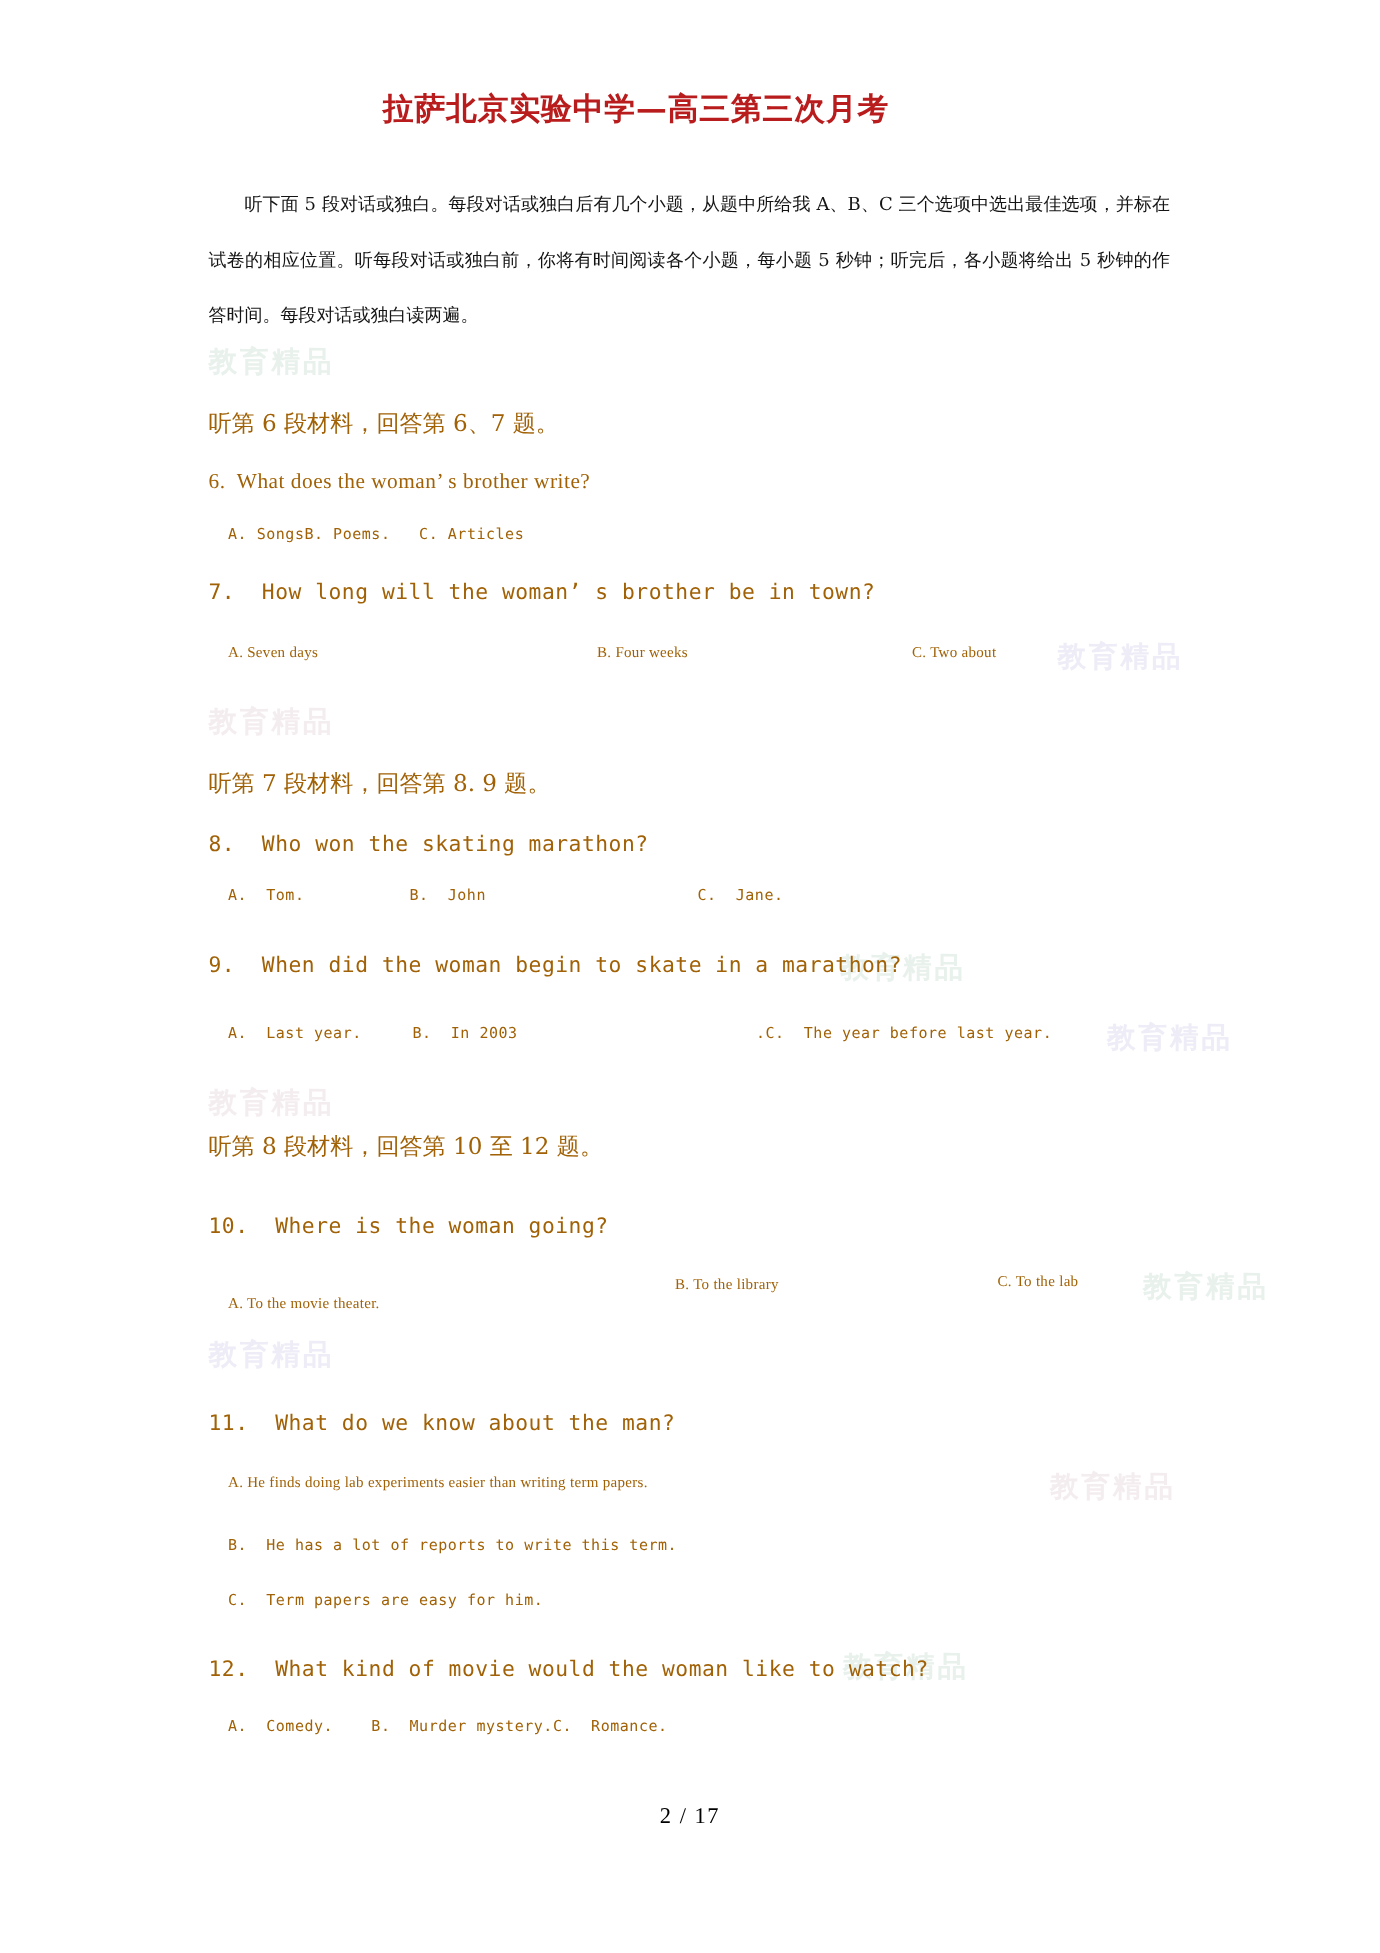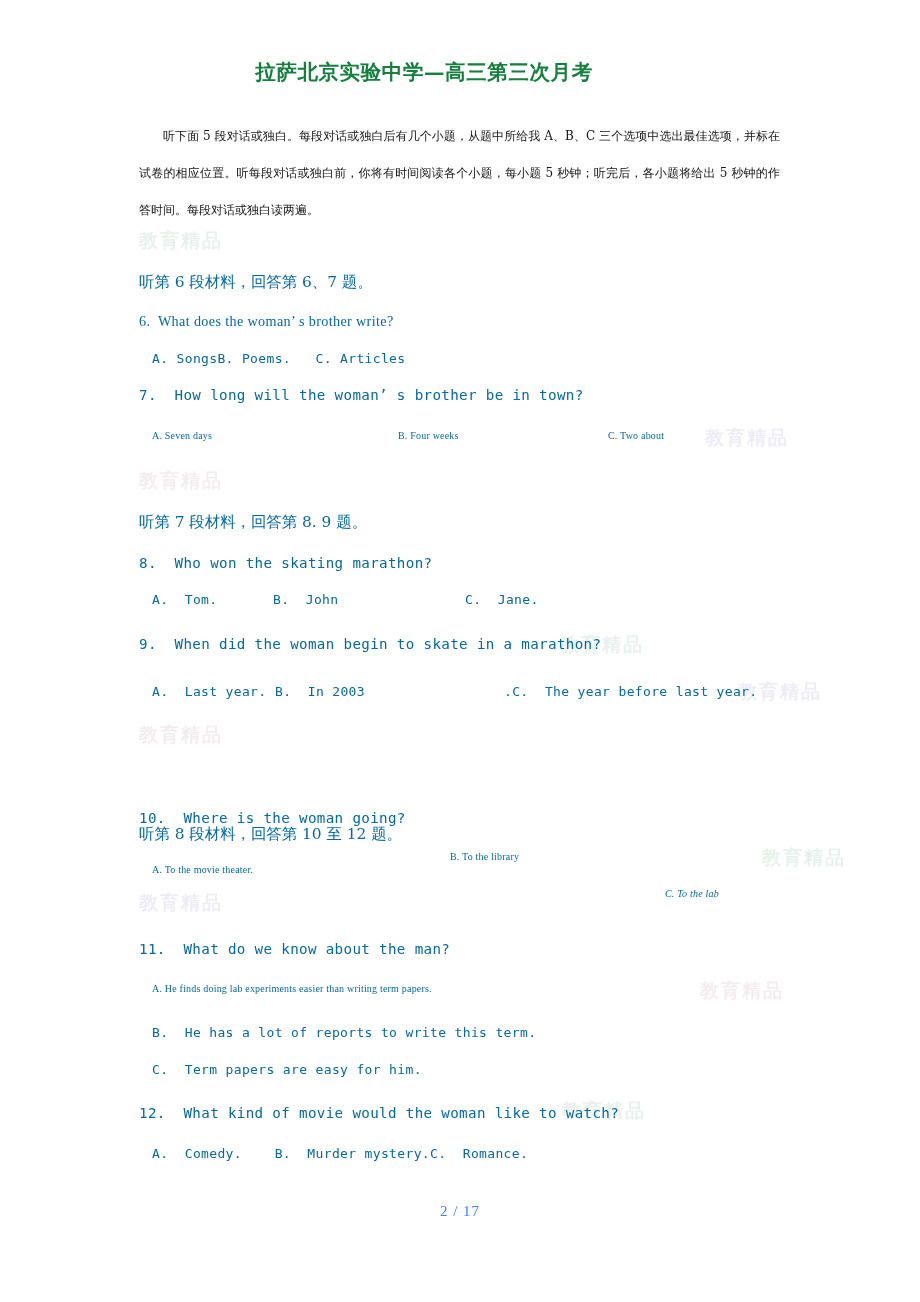--- a/index.html
+++ b/index.html
@@ -34,7 +34,7 @@
     font-size: 20.5px;
     font-weight: 700;
     letter-spacing: 0.6px;
-    color: #15803d;
+    color: #b91c1c;
   }
 
   

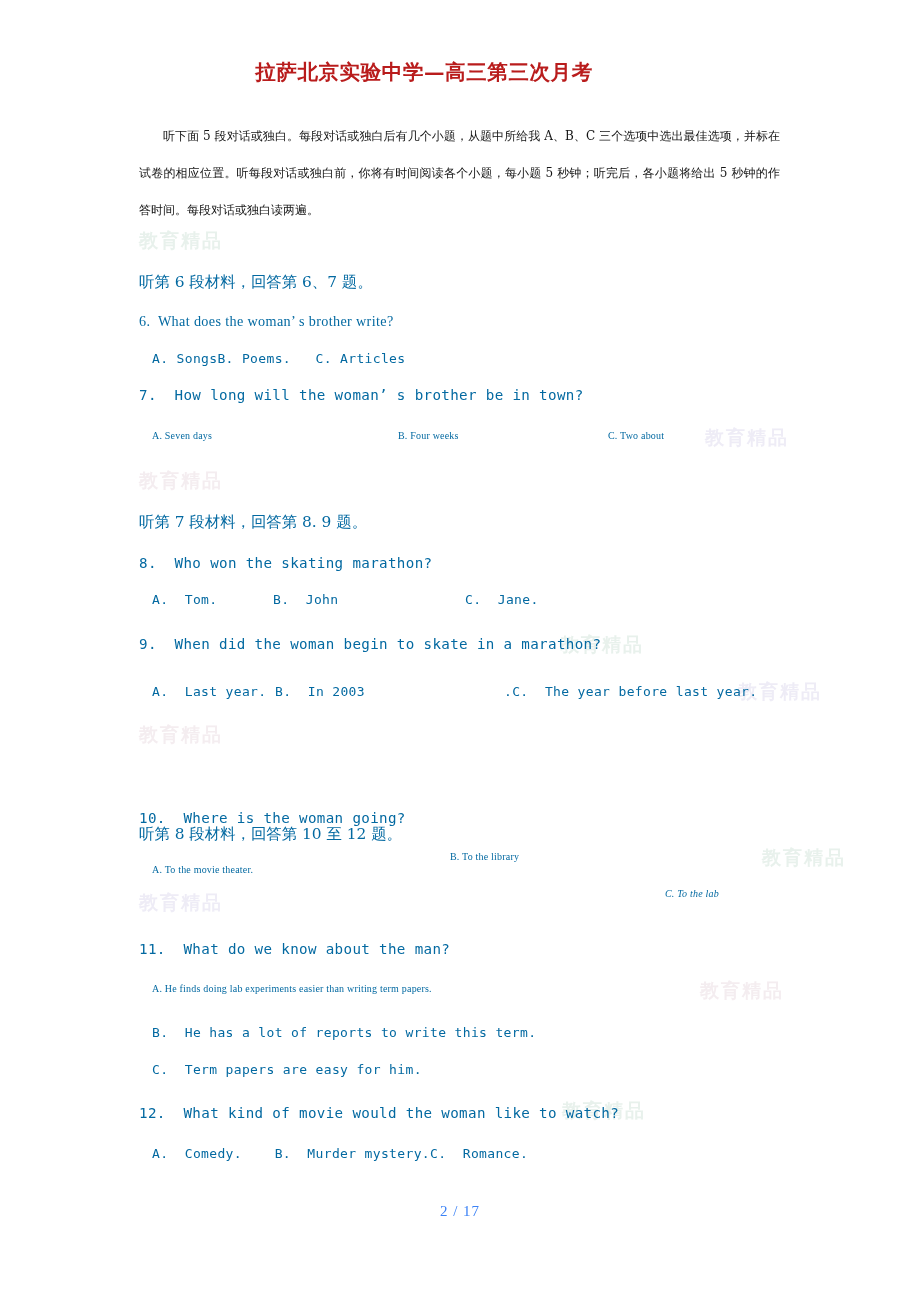--- a/index.html
+++ b/index.html
@@ -56,7 +56,7 @@
   .line {
     position: absolute;
     white-space: pre;
-    color: #0369a1;
+    color: #a16207;
   }
 
   

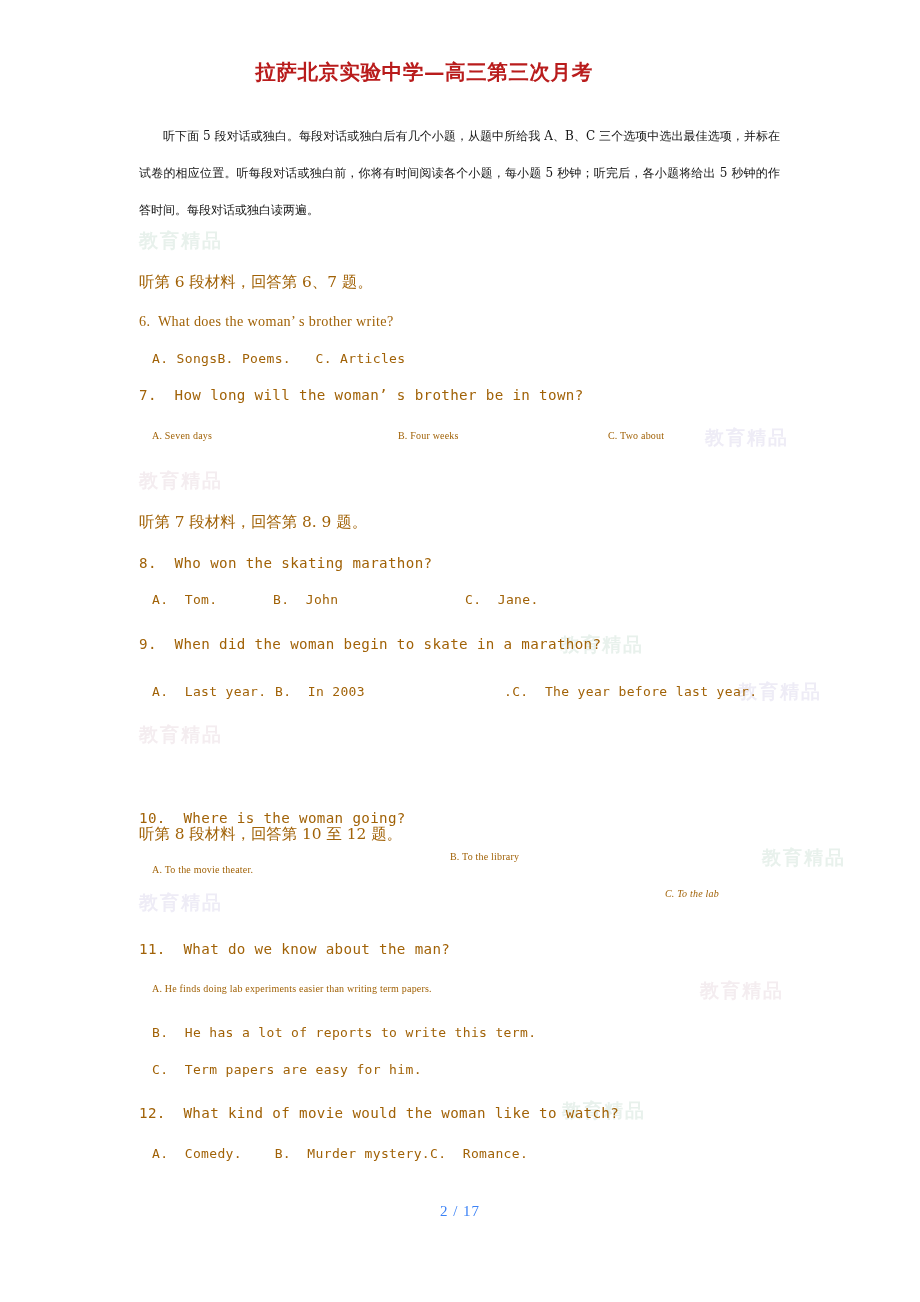--- a/index.html
+++ b/index.html
@@ -77,7 +77,7 @@
   
   .opt-mono {
     font-family: "DejaVu Sans Mono", "Liberation Mono", monospace;
-    font-size: 13px;
+    font-size: 10px;
     letter-spacing: 0.35px;
   }
 

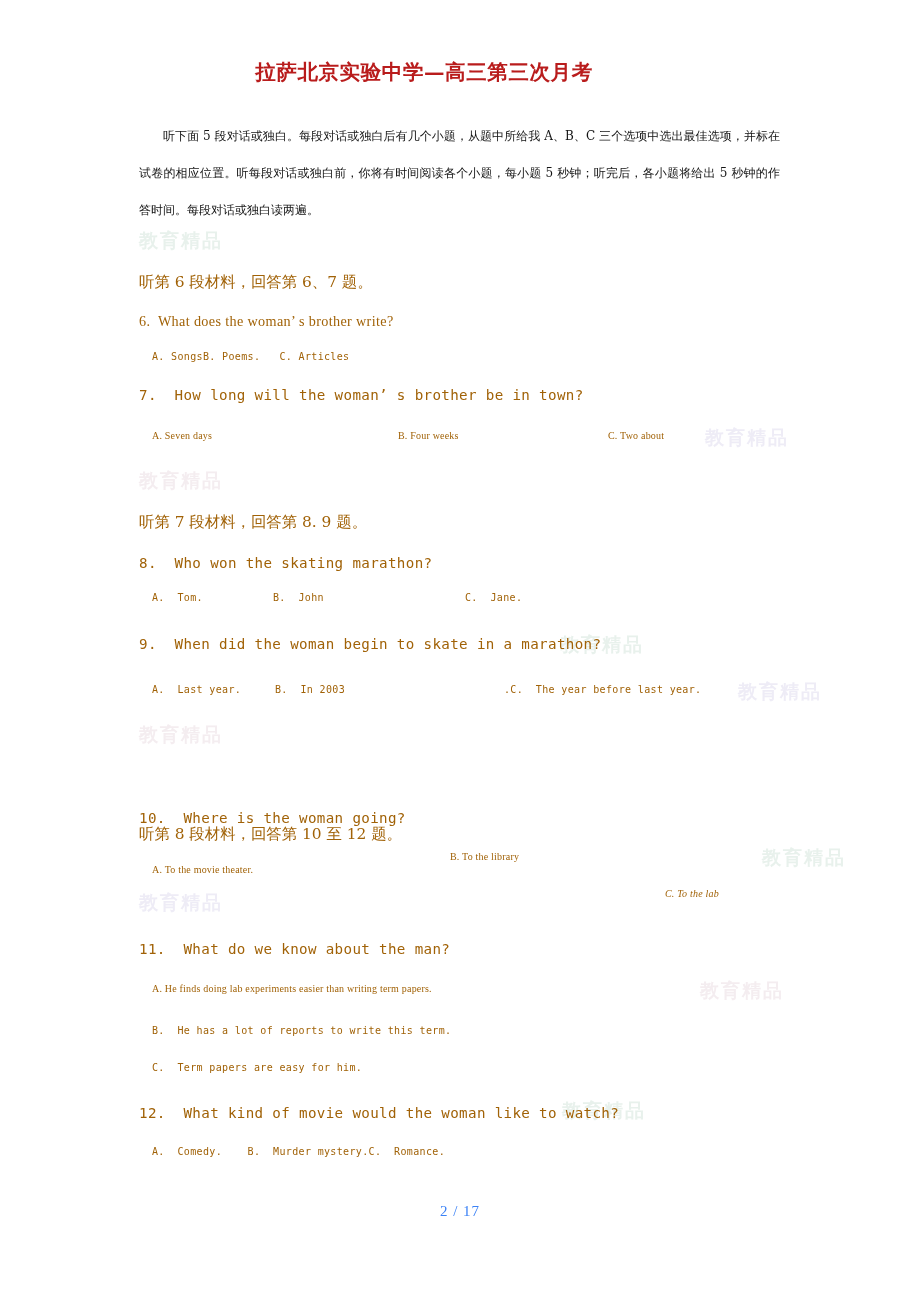--- a/index.html
+++ b/index.html
@@ -158,7 +158,7 @@
   <div class="line opt-mono" style="left:275px; top:684px;">B.  In 2003</div>
   <div class="line opt-mono" style="left:504px; top:684px;">.C.  The year before last year.</div>
 
-  <div class="line cn-head" style="top:824px;">听第 8 段材料，回答第 10 至 12 题。</div>
+  <div class="line cn-head" style="top:754px;">听第 8 段材料，回答第 10 至 12 题。</div>
 
   <div class="line q-stem" style="top:810px;">10.  Where is the woman going?</div>
   <div class="line opt-serif" style="left:152px; top:864px;">A. To the movie theater.</div>

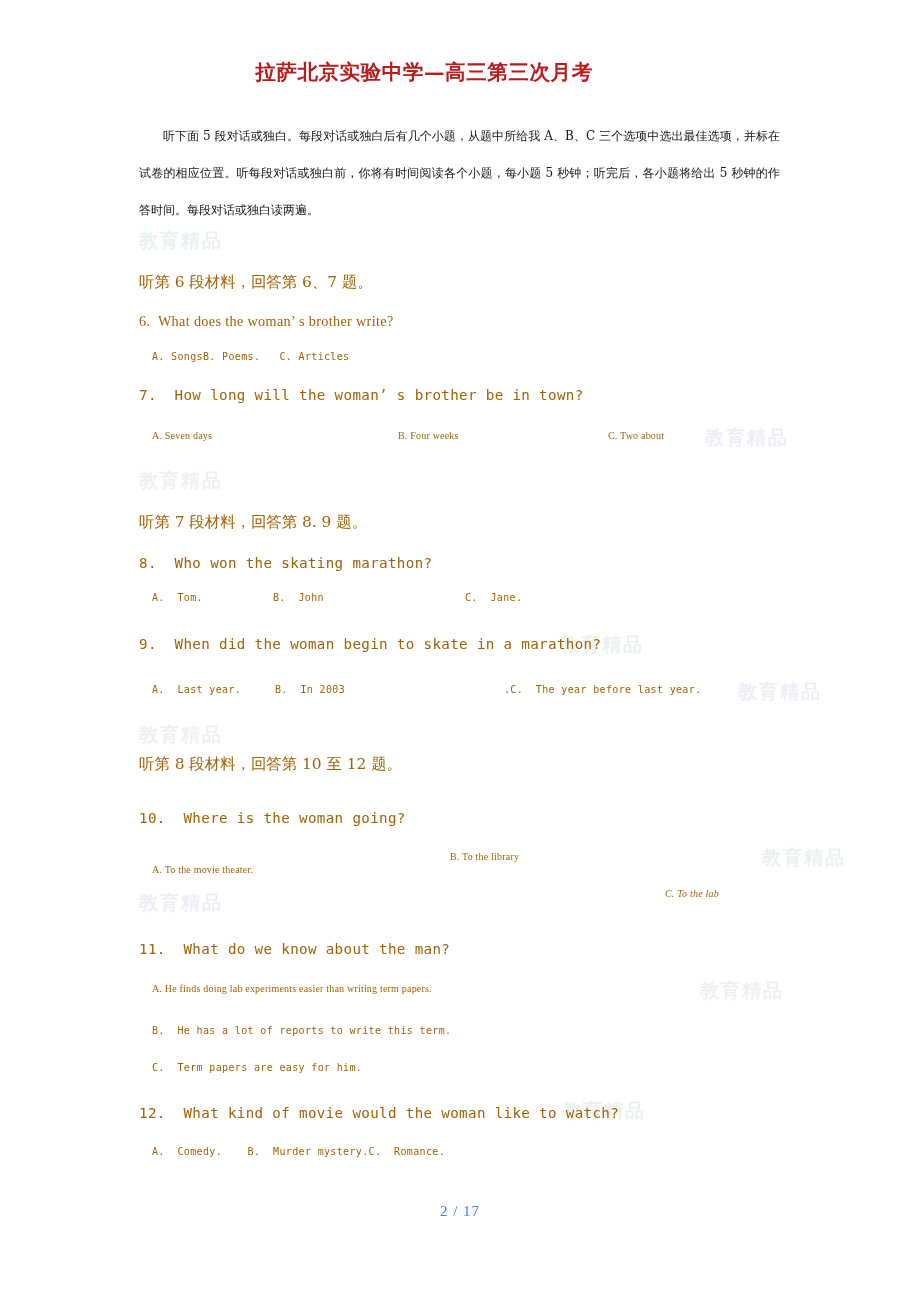--- a/index.html
+++ b/index.html
@@ -163,7 +163,7 @@
   <div class="line q-stem" style="top:810px;">10.  Where is the woman going?</div>
   <div class="line opt-serif" style="left:152px; top:864px;">A. To the movie theater.</div>
   <div class="line opt-serif" style="left:450px; top:851px;">B. To the library</div>
-  <div class="line opt-serif" style="left:665px; top:888px;font-style:italic;">C. To the lab</div>
+  <div class="line opt-serif" style="left:665px; top:849px;">C. To the lab</div>
 
   <div class="line q-stem" style="top:941px;">11.  What do we know about the man?</div>
   <div class="line opt-mono" style="left:152px; top:1025px;">B.  He has a lot of reports to write this term.</div>

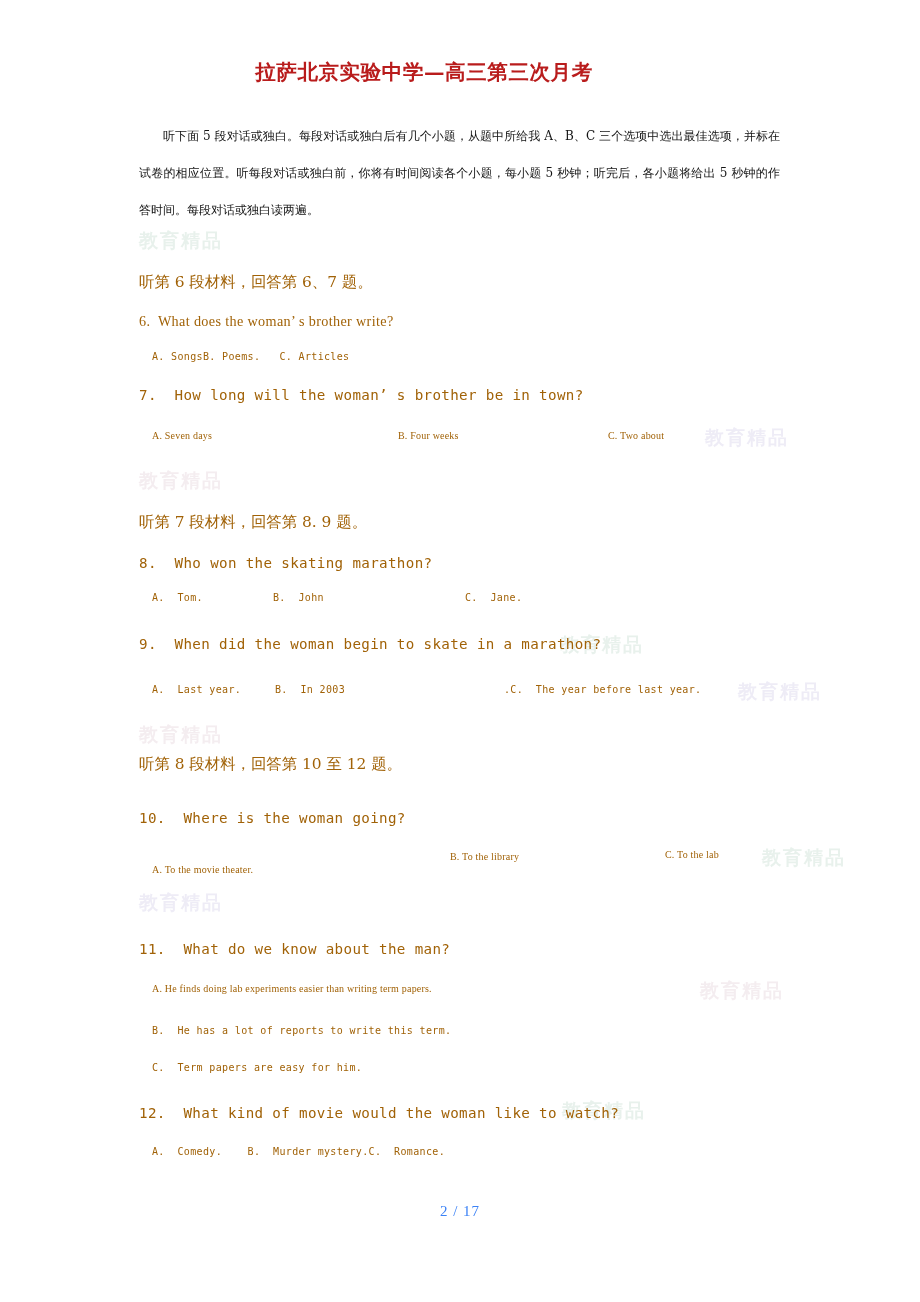--- a/index.html
+++ b/index.html
@@ -97,7 +97,7 @@
     text-align: center;
     font-family: "Liberation Serif", "DejaVu Serif", serif;
     font-size: 15px;
-    color: #3b82f6;
+    color: #000000;
     letter-spacing: 1px;
   }
 

